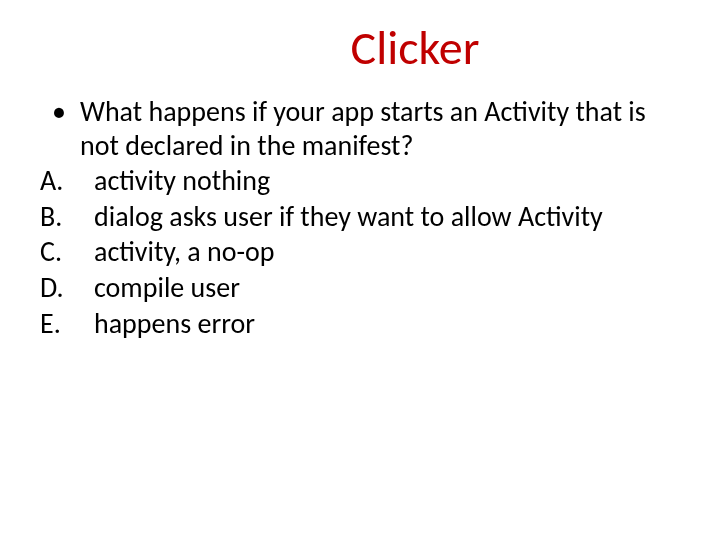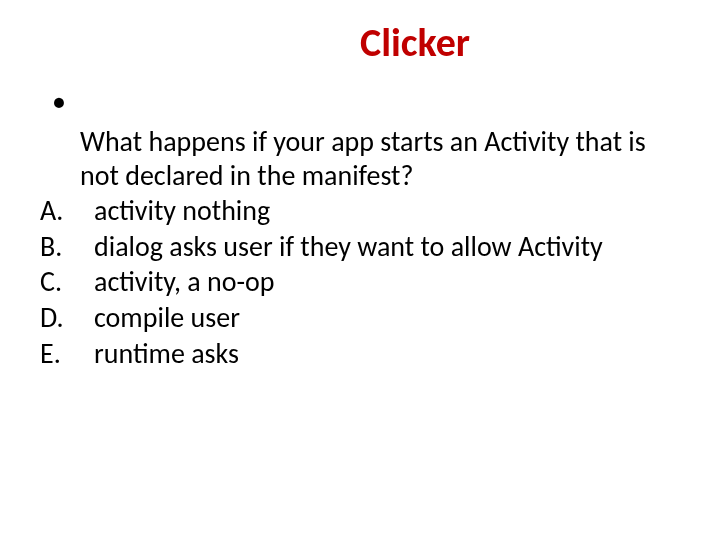--- a/index.html
+++ b/index.html
@@ -20,8 +20,8 @@
   }
   .title {
     text-align: center;
-    font-size: 40px;
-    font-weight: 700;
+    font-size: 48px;
+    font-weight: 400;
     color: #c00000;
     margin: 0 0 18px 0;
     padding-left: 110px;

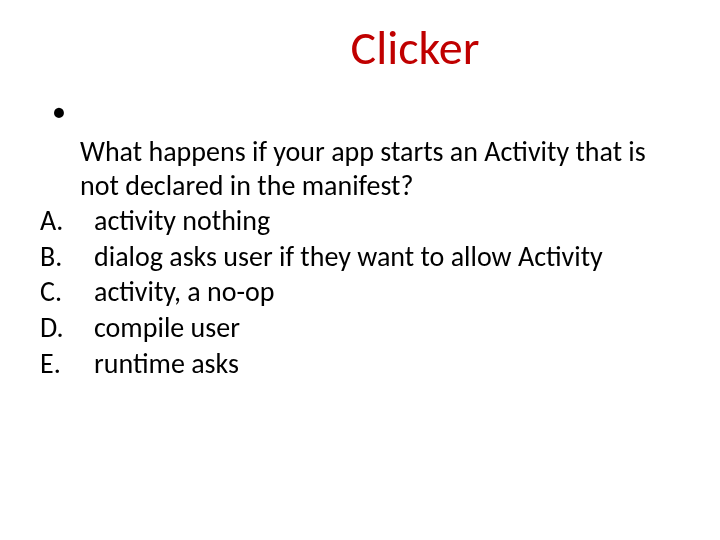--- a/index.html
+++ b/index.html
@@ -44,7 +44,6 @@
   }
   .bullet-text {
     flex: 1;
-    margin-top: 40px;
   }
   .option-row {
     display: flex;

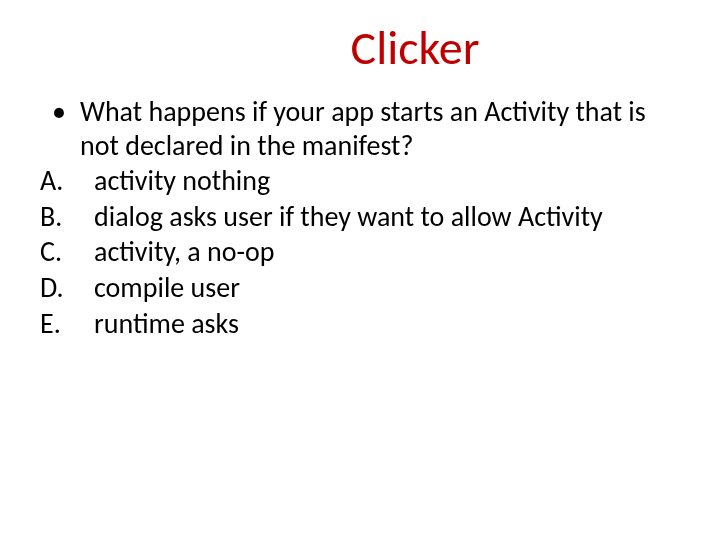--- a/index.html
+++ b/index.html
@@ -95,7 +95,7 @@
 
     <div class="option-row">
       <div class="option-letter">E.</div>
-      <div class="option-text">runtime asks</div>
+      <div class="option-text">happens error</div>
     </div>
 
   </div>

